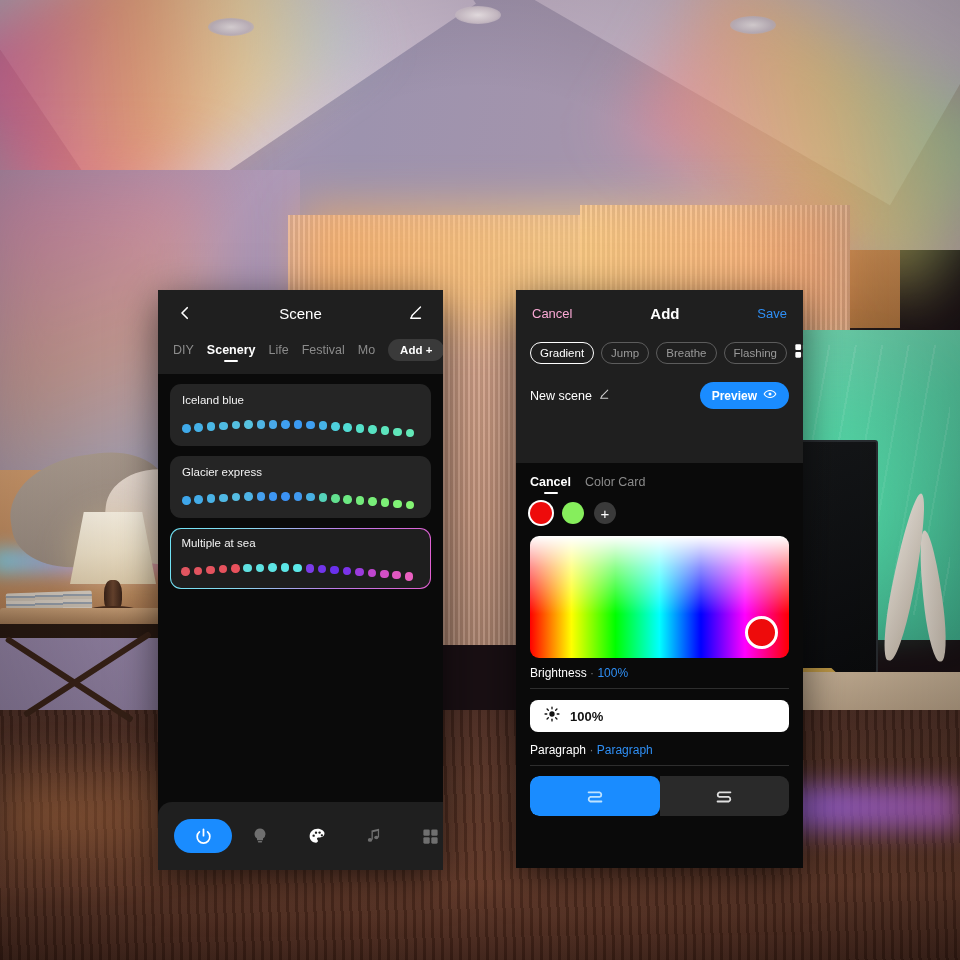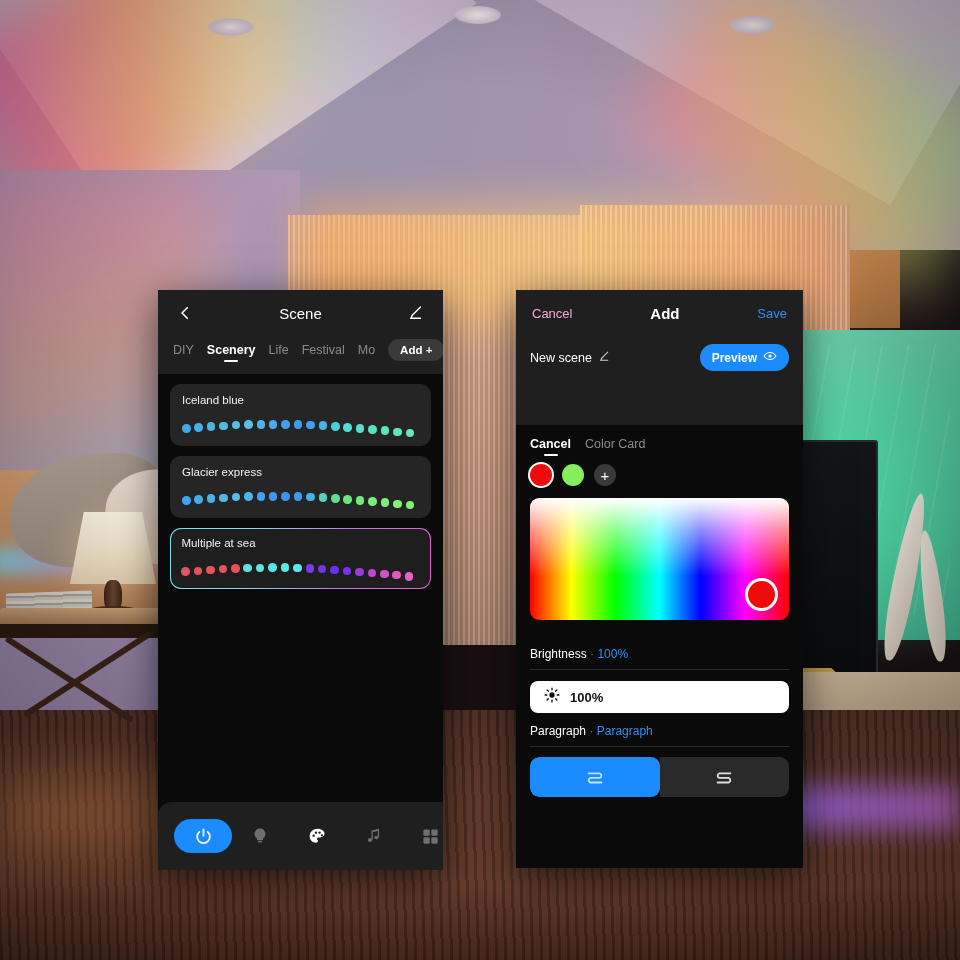--- a/index.html
+++ b/index.html
@@ -546,6 +546,20 @@
       <div class="rp-save">Save</div>
     </div>
 
+    <div class="modes">
+      <div class="chip active">Gradient</div>
+      <div class="chip">Jump</div>
+      <div class="chip">Breathe</div>
+      <div class="chip">Flashing</div>
+      <div class="grid-ico">
+        <svg width="16" height="16" viewBox="0 0 24 24" fill="#fff">
+            <rect x="2" y="2" width="8.6" height="8.6" rx="1.6"></rect>
+            <rect x="13.4" y="2" width="8.6" height="8.6" rx="1.6"></rect>
+            <rect x="2" y="13.4" width="8.6" height="8.6" rx="1.6"></rect>
+            <rect x="13.4" y="13.4" width="8.6" height="8.6" rx="1.6"></rect>
+          </svg>
+      </div>
+    </div>
 
     <div class="rp-scenerow">
       <div class="rp-scenename">

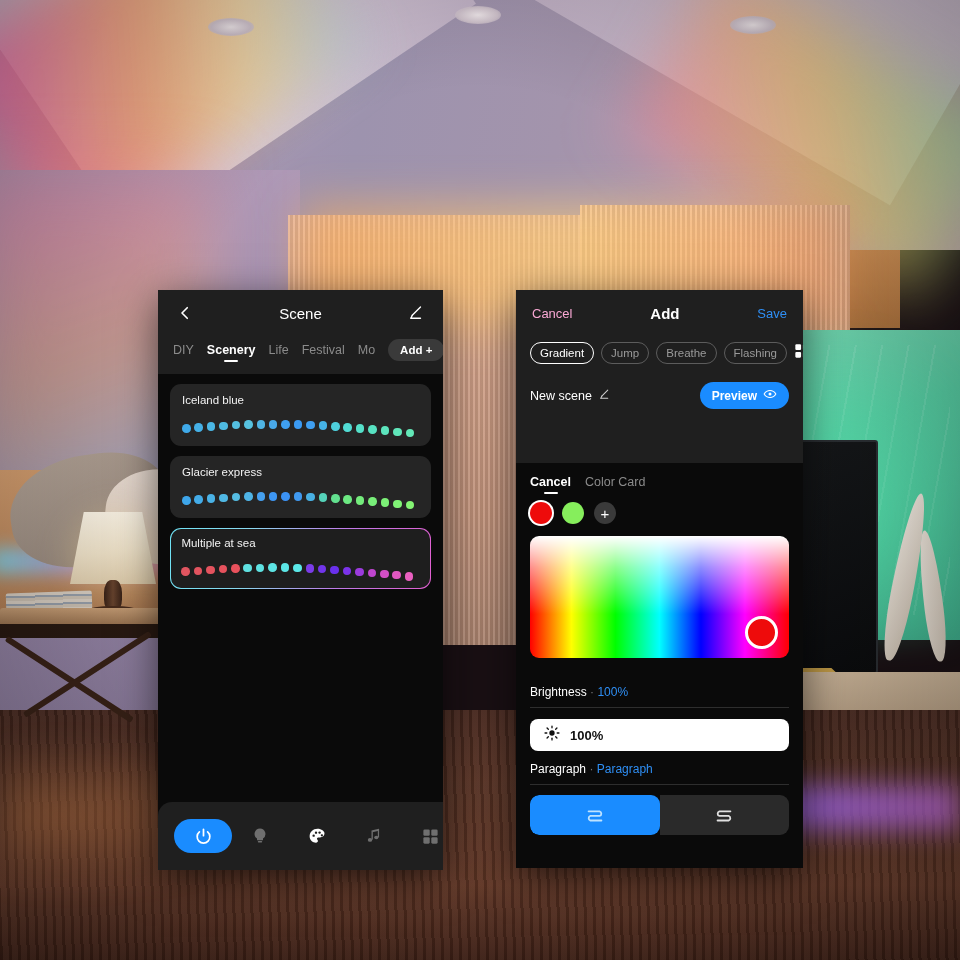--- a/index.html
+++ b/index.html
@@ -320,7 +320,7 @@
     background:#ee0b0b;border:3px solid #fff;box-sizing:border-box;
   }
   .bright-label{
-    margin-top:27px;font-size:12px;color:#ffffff;
+    margin-top:8px;font-size:12px;color:#ffffff;
     border-bottom:1px solid #2e2e2e;padding-bottom:8px;
   }
   .bright-label .v{color:#2f8ff5;}

